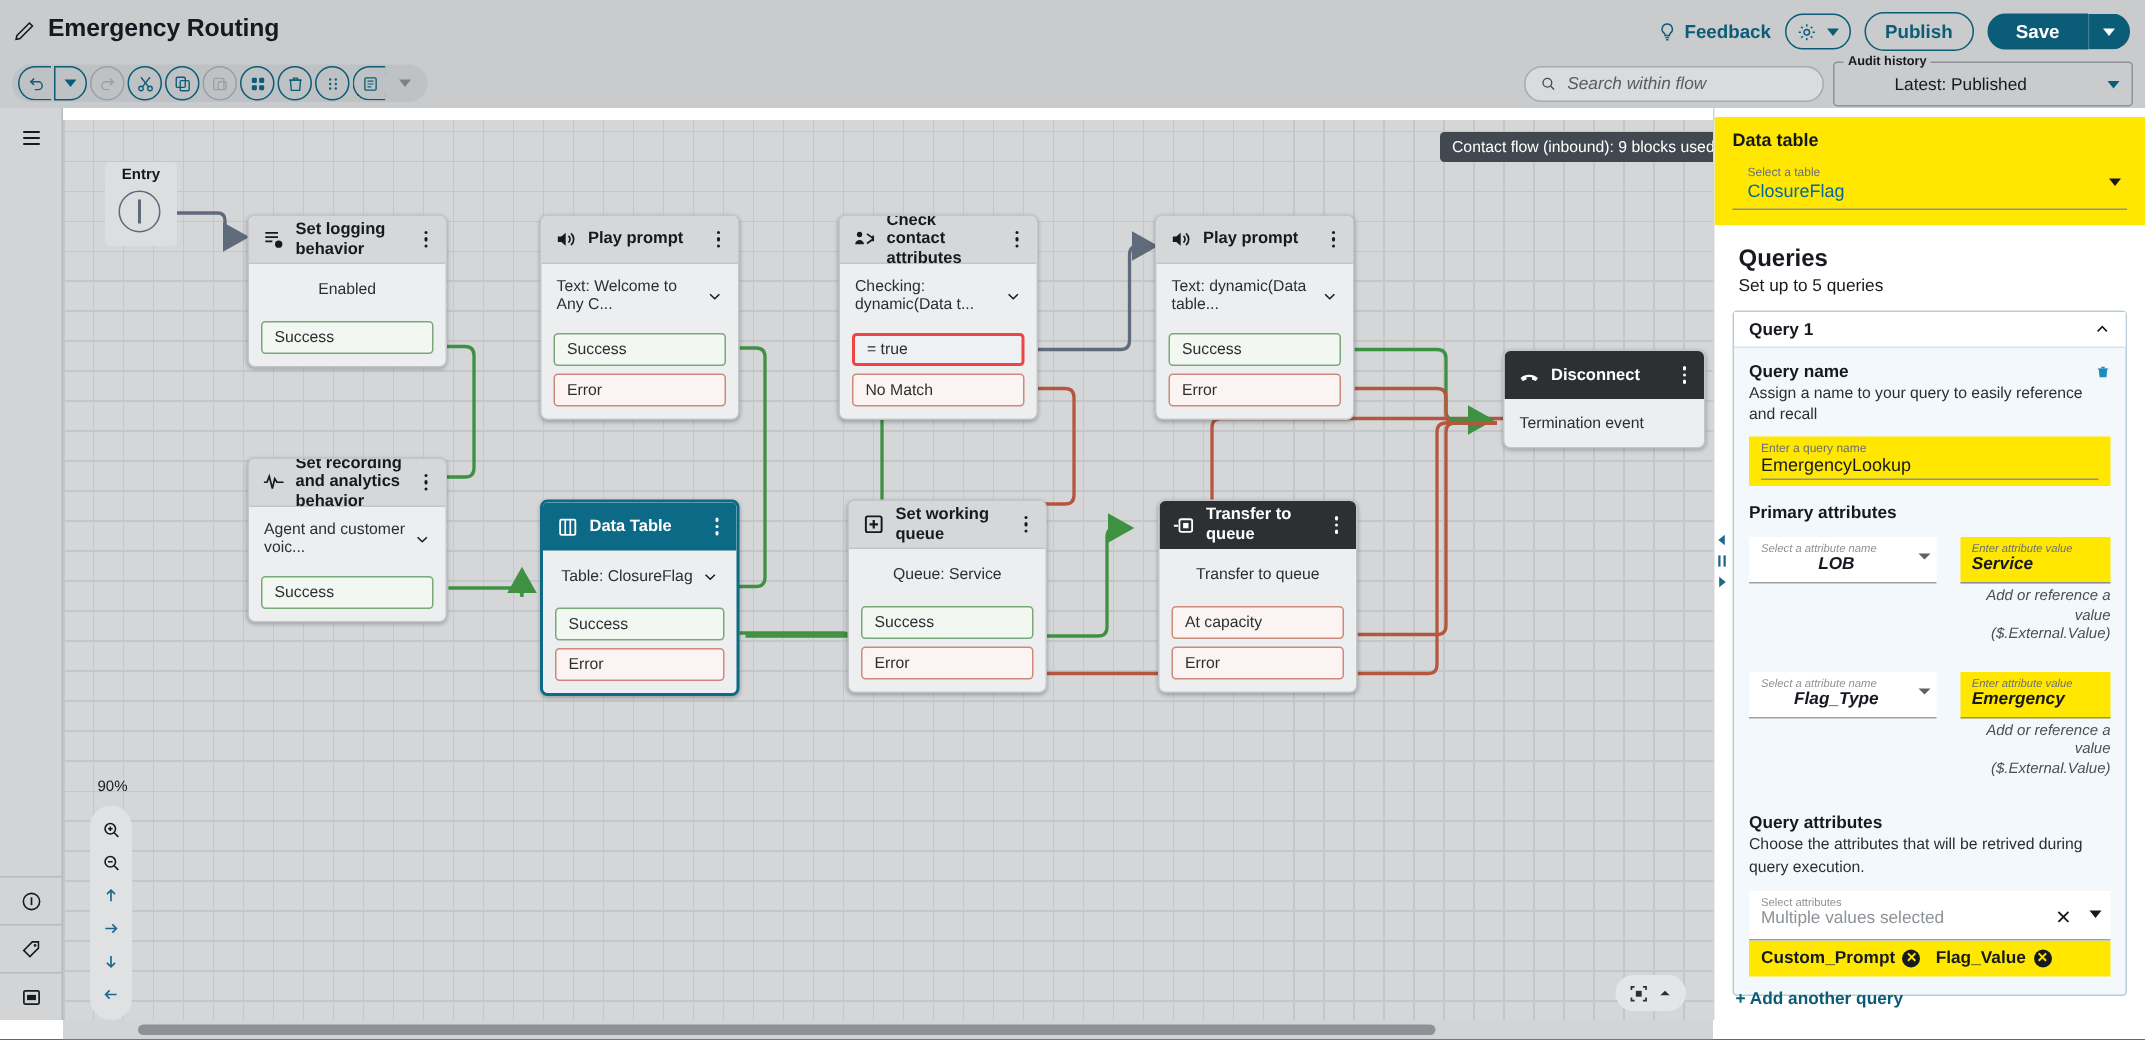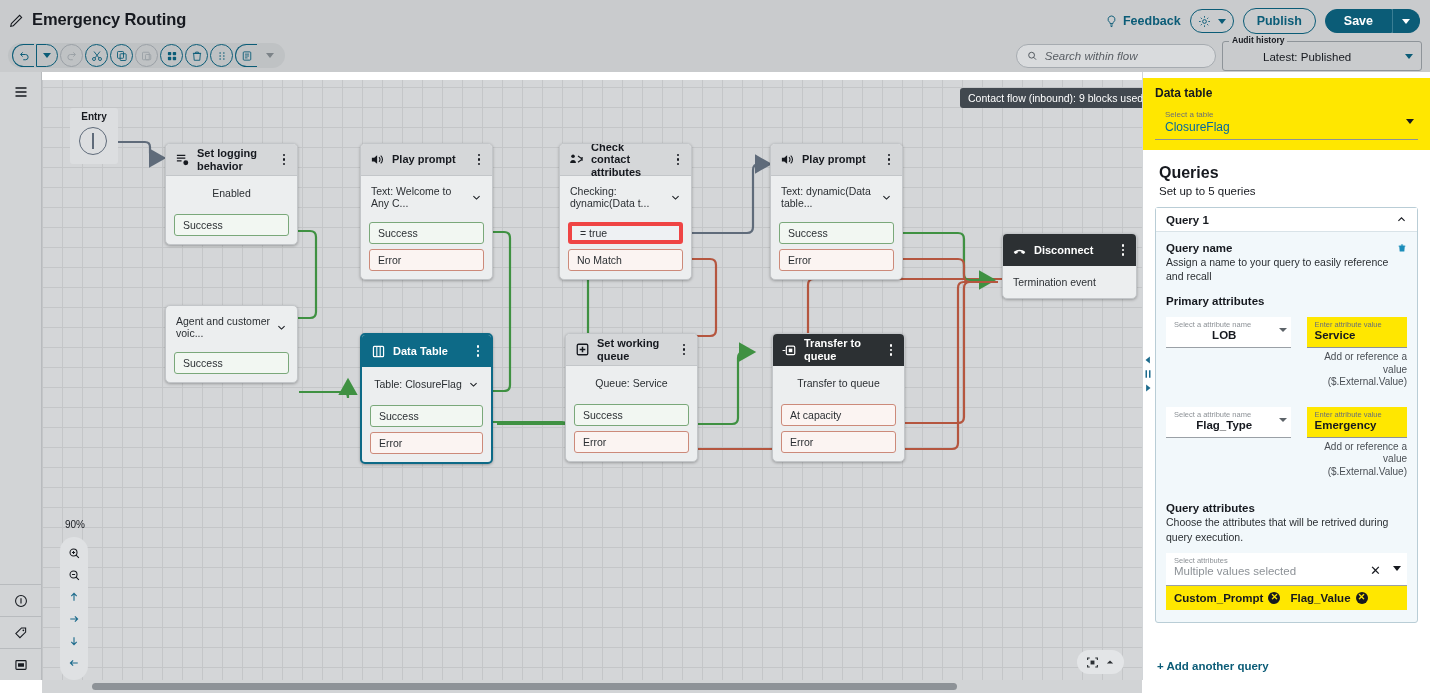--- a/index.html
+++ b/index.html
@@ -218,7 +218,7 @@
   }
   .port.ok  { border: 1px solid #7aa87a; background: #f2f7f2; }
   .port.err { border: 1px solid #cc8a7a; background: #fbf4f2; }
-  .port.neu { border: 4px solid #ef4444; background: #eef1f3; }
+  .port.neu { border: 2px solid #ef4444; background: #eef1f3; }
   .node-plain { padding: 10px; font-size: 10.5px; color: #2b2f33; }
 
   

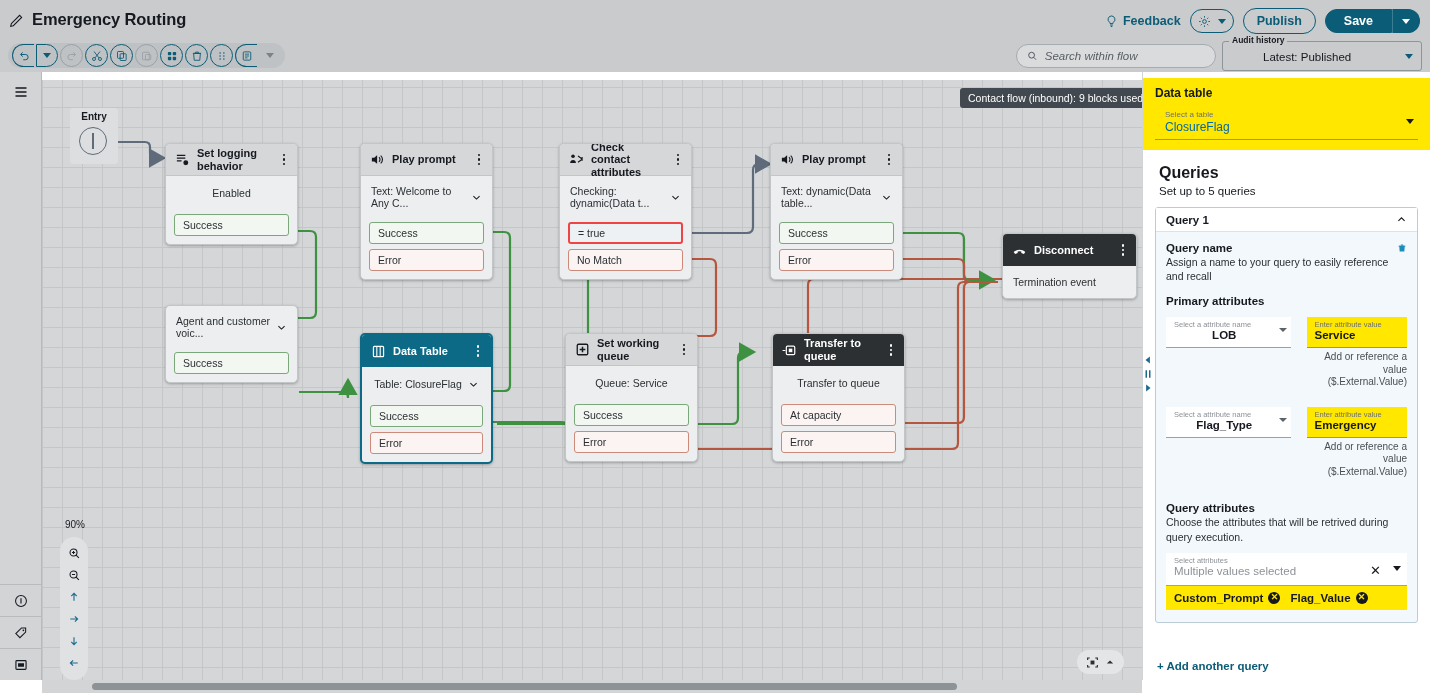--- a/index.html
+++ b/index.html
@@ -856,6 +856,12 @@
         </div>
         <div class="lbl-desc">Assign a name to your query to easily reference and recall</div>
 
+        <div class="yfield">
+          <div class="inner">
+            <div class="flabel">Enter a query name</div>
+            <div class="fvalue">EmergencyLookup</div>
+          </div>
+        </div>
 
         <div class="lbl" style="margin-top:12px;">Primary attributes</div>
 

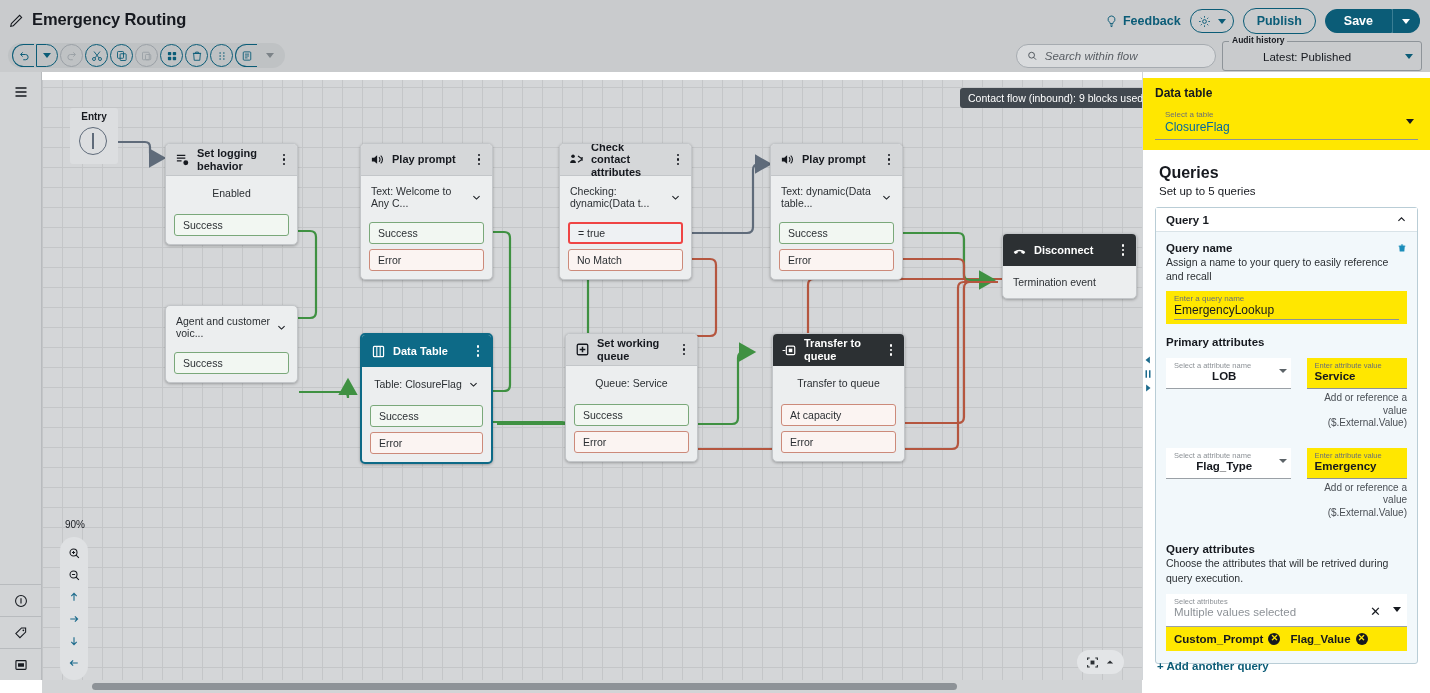--- a/index.html
+++ b/index.html
@@ -656,6 +656,17 @@
     </div>
 
     <div class="node" style="left:123px;top:225px;width:133px;">
+      <div class="node-head">
+        <svg class="nh-icon" viewBox="0 0 16 16">
+          <path d="M1 8h2.2l1.6-4.2L7 12.5l1.7-7L10.3 8H15" fill="none" stroke="currentColor" stroke-width="1.2"></path>
+        </svg>
+        <div class="node-title">Set recording and analytics behavior</div>
+        <div class="kebab">
+            <i></i>
+            <i></i>
+            <i></i>
+          </div>
+      </div>
       <div class="node-body">
         <span>Agent and customer voic...</span>
         <svg class="chev" width="11" height="11" viewBox="0 0 16 16">

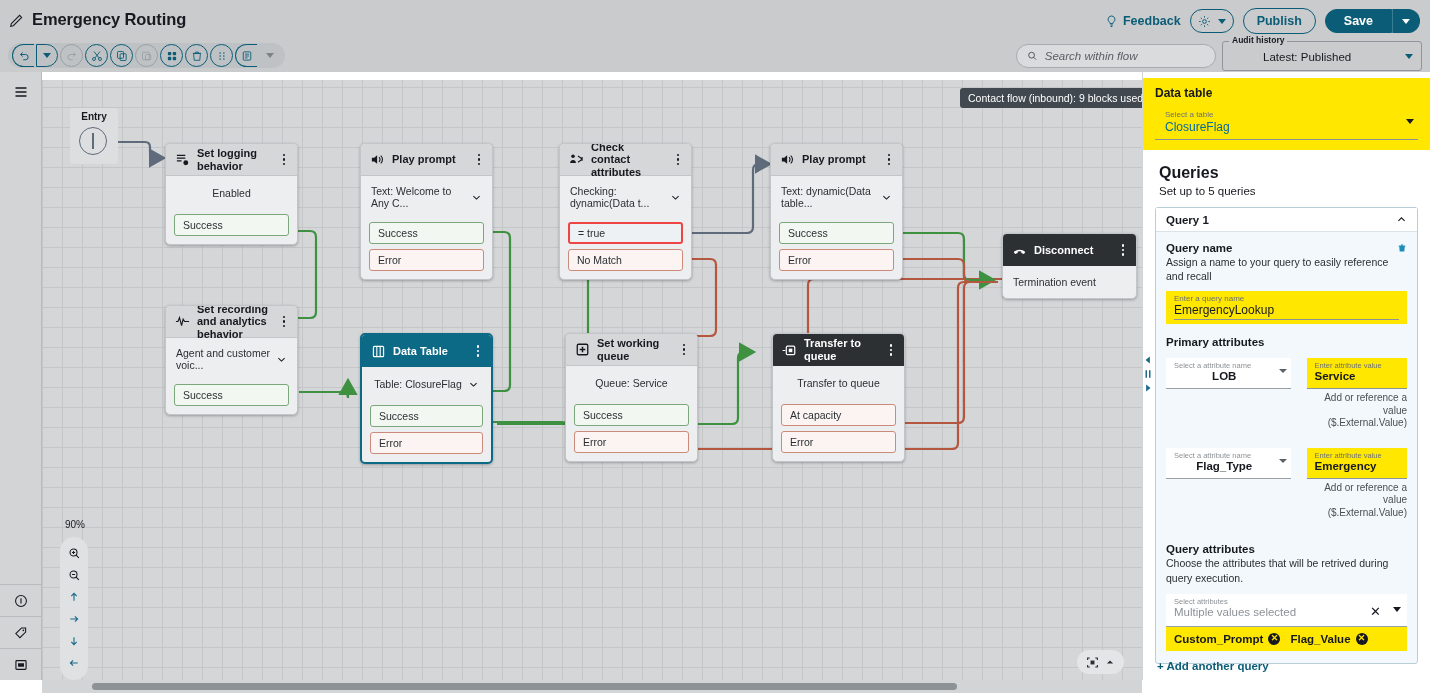--- a/index.html
+++ b/index.html
@@ -307,7 +307,7 @@
   .yfield .flabel { font-size: 8px; color: #6b7075; }
   .yfield .fvalue { font-size: 12px; color: #16191f; }
 
-  .attr-row { display: flex; gap: 16px; margin-top: 10px; }
+  .attr-row { display: flex; gap: 16px; margin-top: 10px; font-style: italic; }
   .attr-sel {
     position: relative; flex: 1; background: #fff;
     border-bottom: 1px solid #9aa0a6; padding: 3px 16px 3px 8px; height: 31px;

